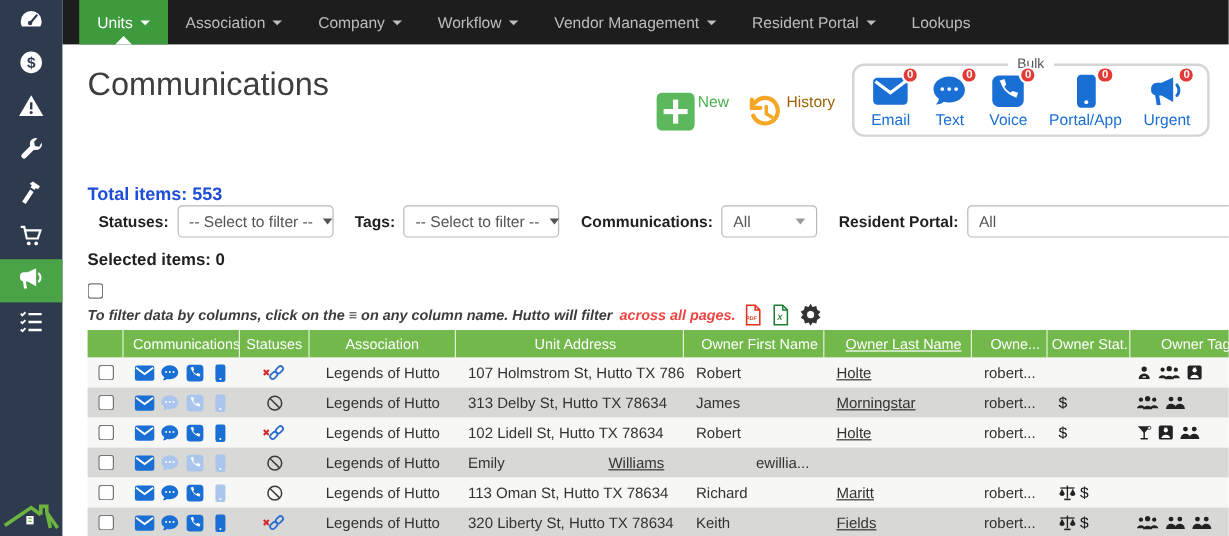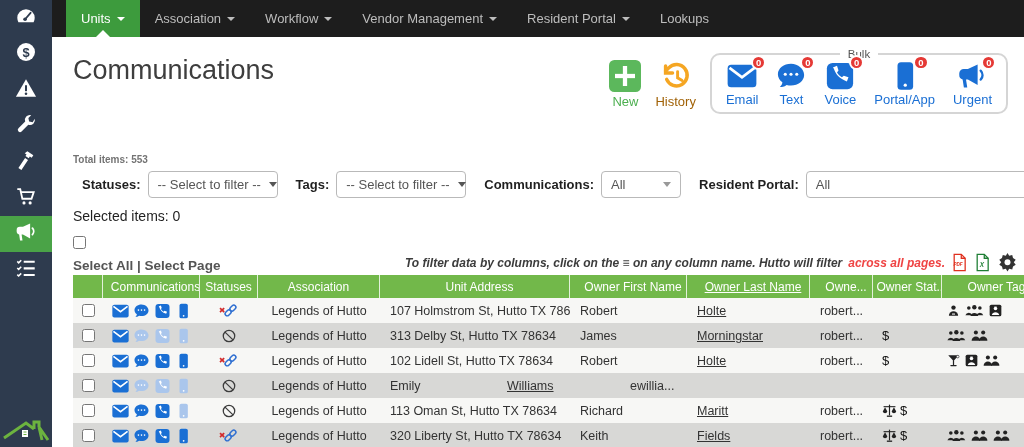--- a/index.html
+++ b/index.html
@@ -176,6 +176,10 @@
       <span class="nav-caret"></span>
     </div>
     <div class="nav-item">
+      <span>Company</span>
+      <span class="nav-caret"></span>
+    </div>
+    <div class="nav-item">
       <span>Workflow</span>
       <span class="nav-caret"></span>
     </div>

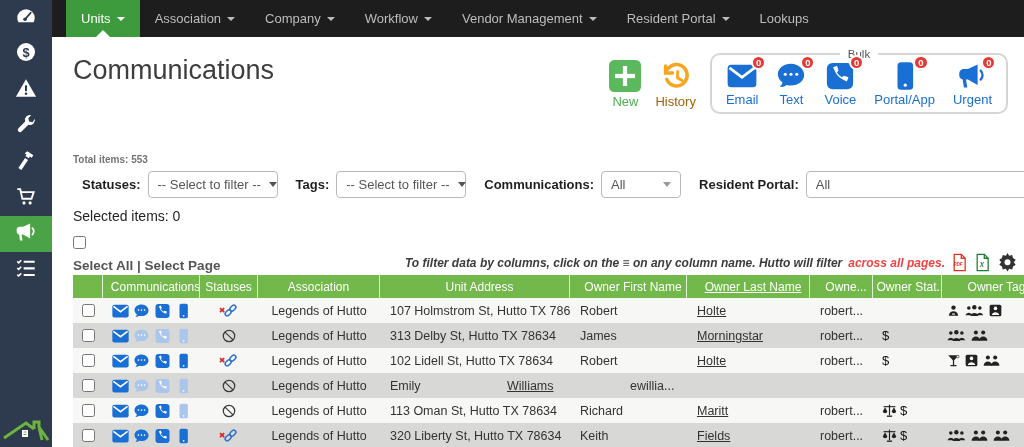--- a/index.html
+++ b/index.html
@@ -30,7 +30,7 @@
 
   
   .toolbar { position:absolute; top:11px; right:16px; display:flex; align-items:flex-end; gap:14px; }
-  .action { display:flex; flex-direction:column; align-items:center; gap:2px; padding-bottom:5px; cursor:pointer; }
+  .action { display:flex; flex-direction:row; align-items:flex-start; gap:2px; padding-bottom:5px; cursor:pointer; }
   .action svg { width:32px; height:32px; }
   .action-label { font-size:13px; }
   .label-new { color:#4caf50; } .label-history { color:#a16207; }

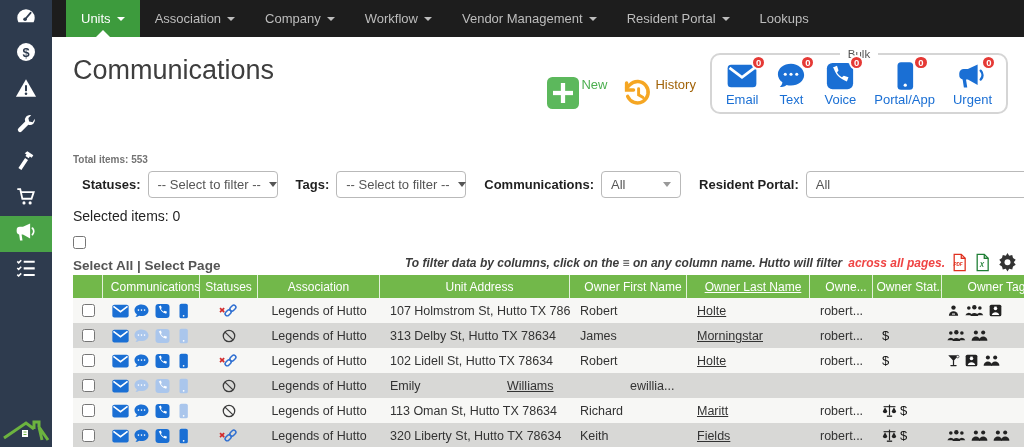--- a/index.html
+++ b/index.html
@@ -52,7 +52,7 @@
                 display:flex; align-items:center; justify-content:center; cursor:pointer; }
   .search-btn svg { width:17px; height:17px; }
 
-  .total-line { position:absolute; left:21px; top:117px; font-size:10px; font-weight:bold; color:#737373; }
+  .total-line { position:absolute; left:21px; top:117px; font-size:15px; font-weight:bold; color:#1d4ed8; }
   .selected-line { position:absolute; left:21px; top:171px; font-size:14px; font-weight:normal; color:#1f1f1f; }
 
   

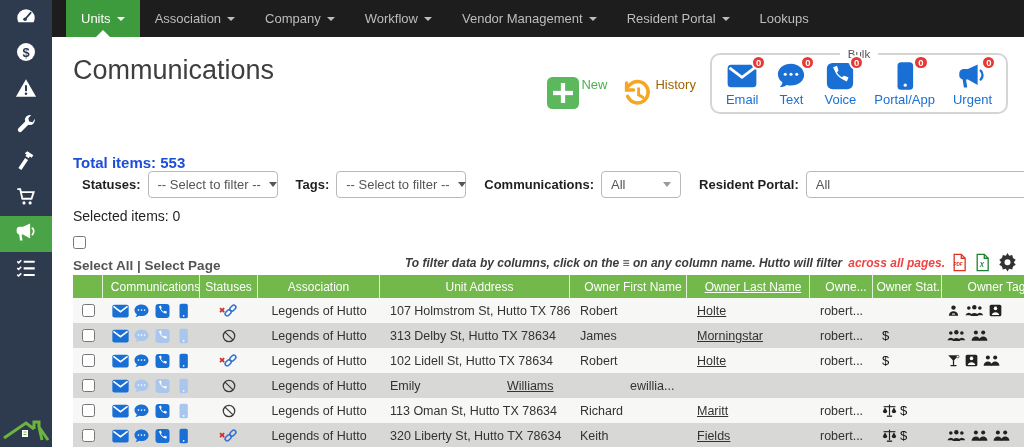--- a/index.html
+++ b/index.html
@@ -53,7 +53,7 @@
   .search-btn svg { width:17px; height:17px; }
 
   .total-line { position:absolute; left:21px; top:117px; font-size:15px; font-weight:bold; color:#1d4ed8; }
-  .selected-line { position:absolute; left:21px; top:171px; font-size:14px; font-weight:normal; color:#1f1f1f; }
+  .selected-line { position:absolute; left:21px; top:171px; font-size:14px; font-weight:bold; color:#1f1f1f; }
 
   
   .filter-row { position:absolute; left:30px; top:134px; display:flex; align-items:center; font-size:13px; color:#1f1f1f; }

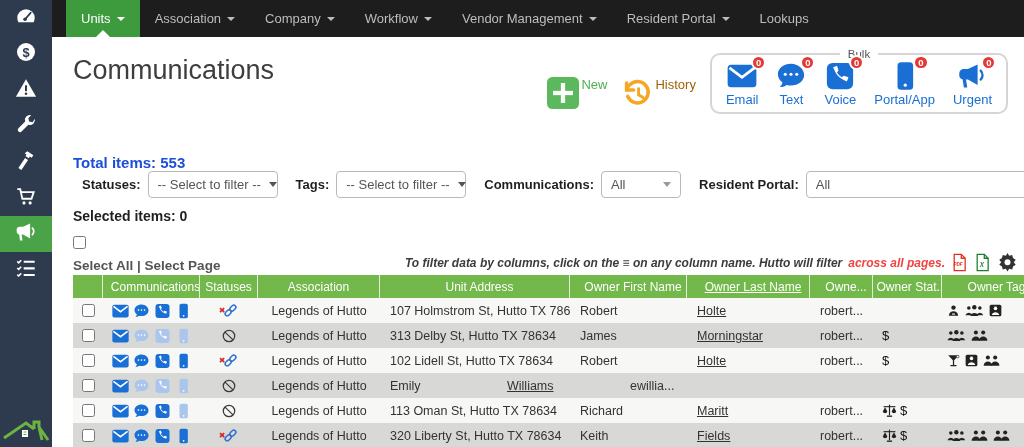--- a/index.html
+++ b/index.html
@@ -297,11 +297,6 @@
   </div>
 
   <div class="links-row">
-    <div class="select-links">
-      <span>Select All</span>
-      <span>|</span>
-      <span>Select Page</span>
-    </div>
     <div class="hint">
       <span>To filter data by columns, click on the ≡ on any column name. Hutto will filter</span>
       <span class="em">across all pages.</span>

